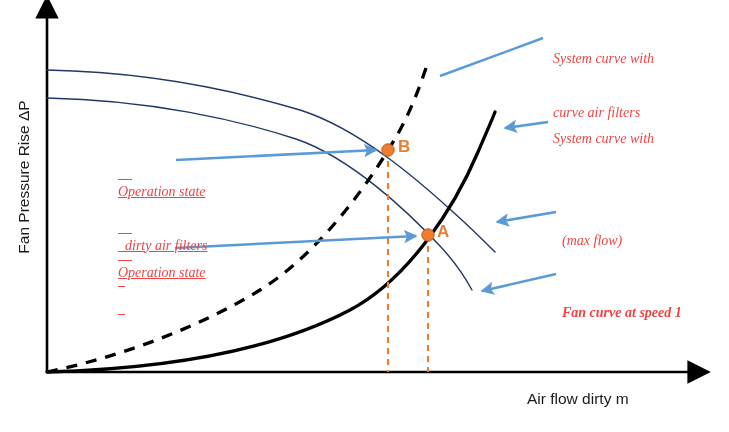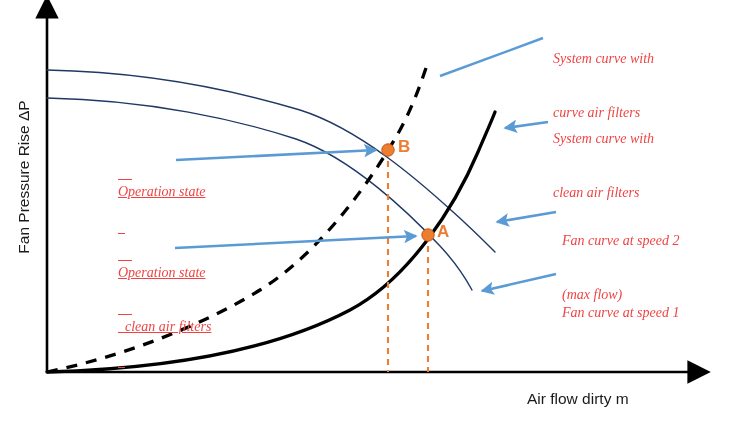--- a/index.html
+++ b/index.html
@@ -114,7 +114,6 @@
 
   <div class="anno anno-right" style="left:553px; top:94px;">
     <div>System curve with</div>
-    <div>clean air filters</div>
   </div>
 
   <div class="anno anno-right" style="left:562px; top:196px;">

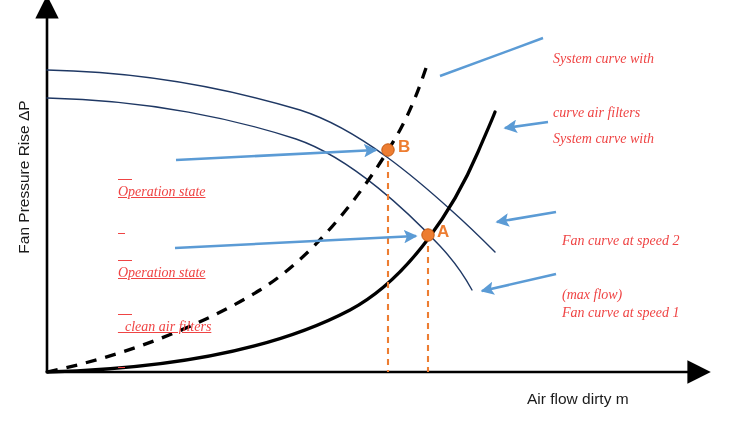--- a/index.html
+++ b/index.html
@@ -127,6 +127,7 @@
 
   <div class="anno anno-left" style="left:118px; top:147px;">
     <div>Operation state</div>
+    <div>_dirty air filters</div>
   </div>
 
   <div class="anno anno-left" style="left:118px; top:228px;">

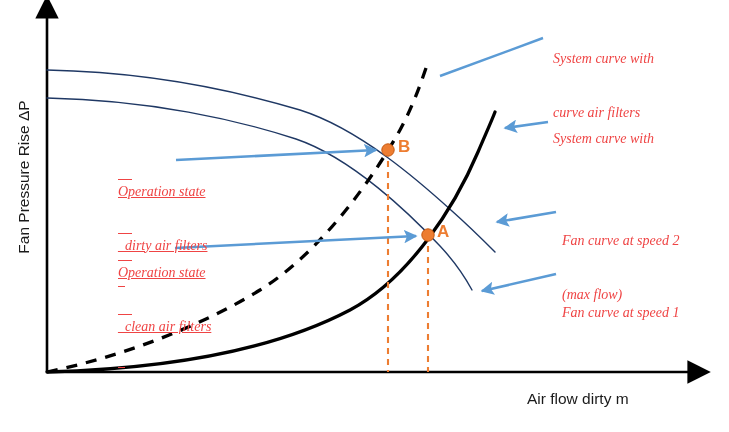--- a/index.html
+++ b/index.html
@@ -117,7 +117,6 @@
   </div>
 
   <div class="anno anno-right" style="left:562px; top:196px;">
-    <div>Fan curve at speed 2</div>
     <div>(max flow)</div>
   </div>
 

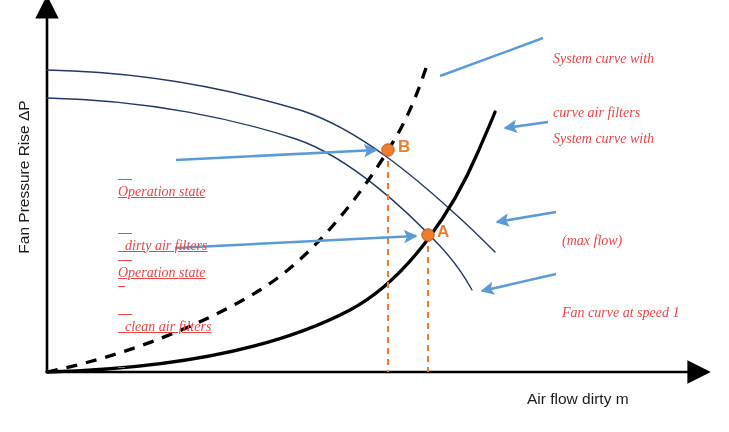--- a/index.html
+++ b/index.html
@@ -120,7 +120,7 @@
     <div>(max flow)</div>
   </div>
 
-  <div class="anno anno-right" style="left:562px; top:268px;">
+  <div class="anno anno-right" style="left:562px; top:268px;font-weight:bold;">
     <div>Fan curve at speed 1</div>
   </div>
 

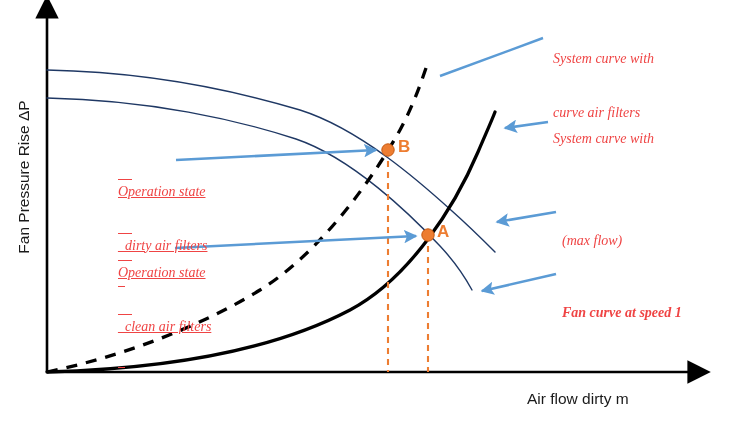--- a/index.html
+++ b/index.html
@@ -131,7 +131,6 @@
 
   <div class="anno anno-left" style="left:118px; top:228px;">
     <div>Operation state</div>
-    <div>_clean air filters</div>
   </div>
 
   <div class="pt-label" id="label-B">B</div>

